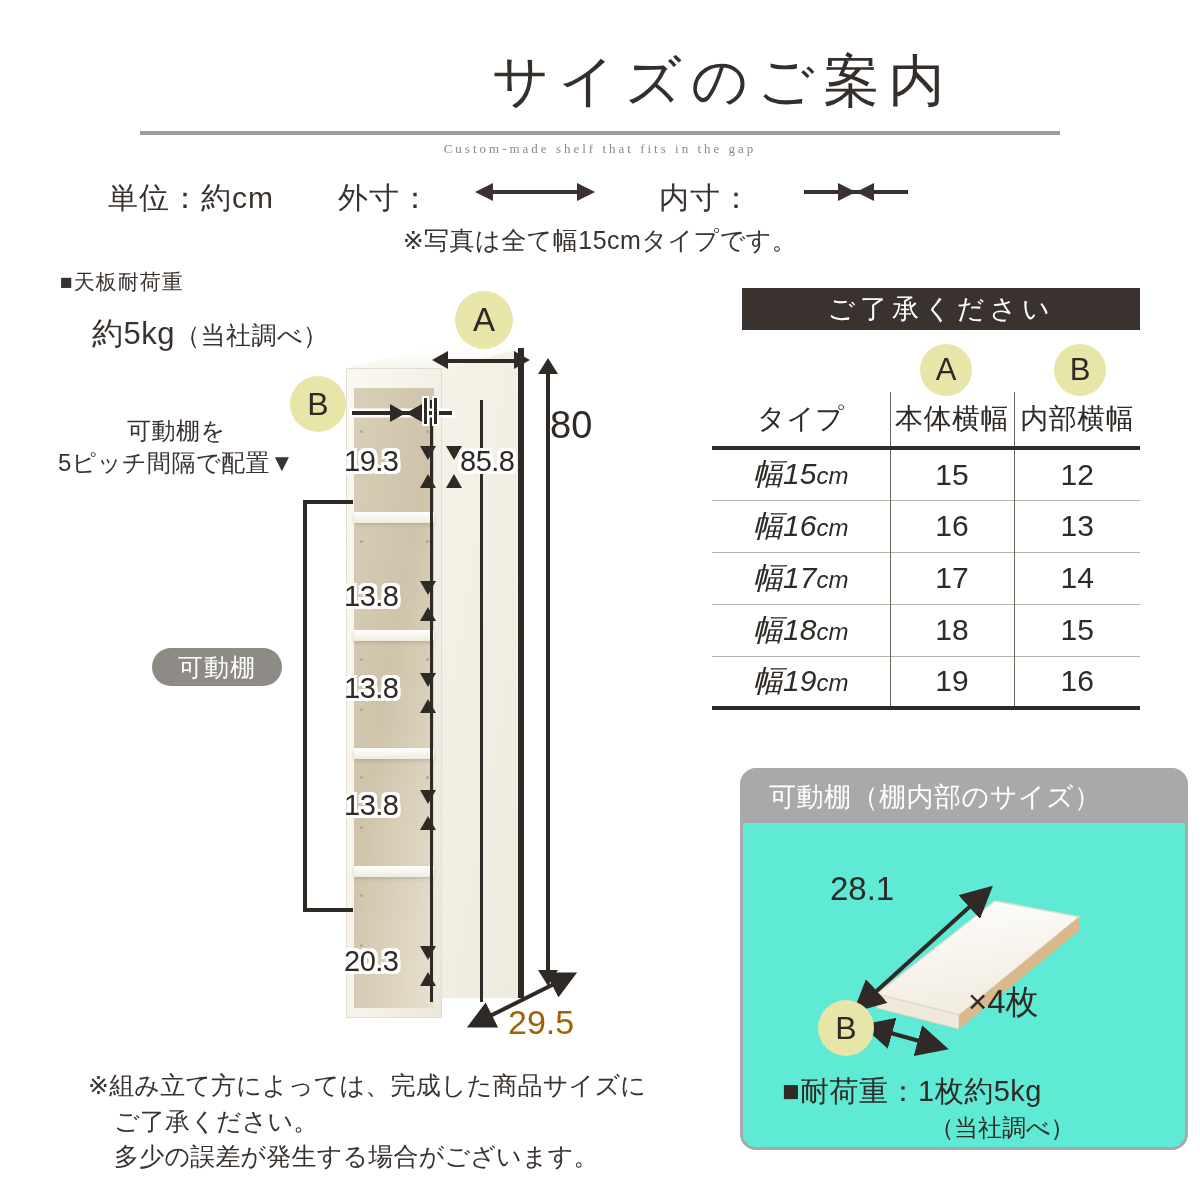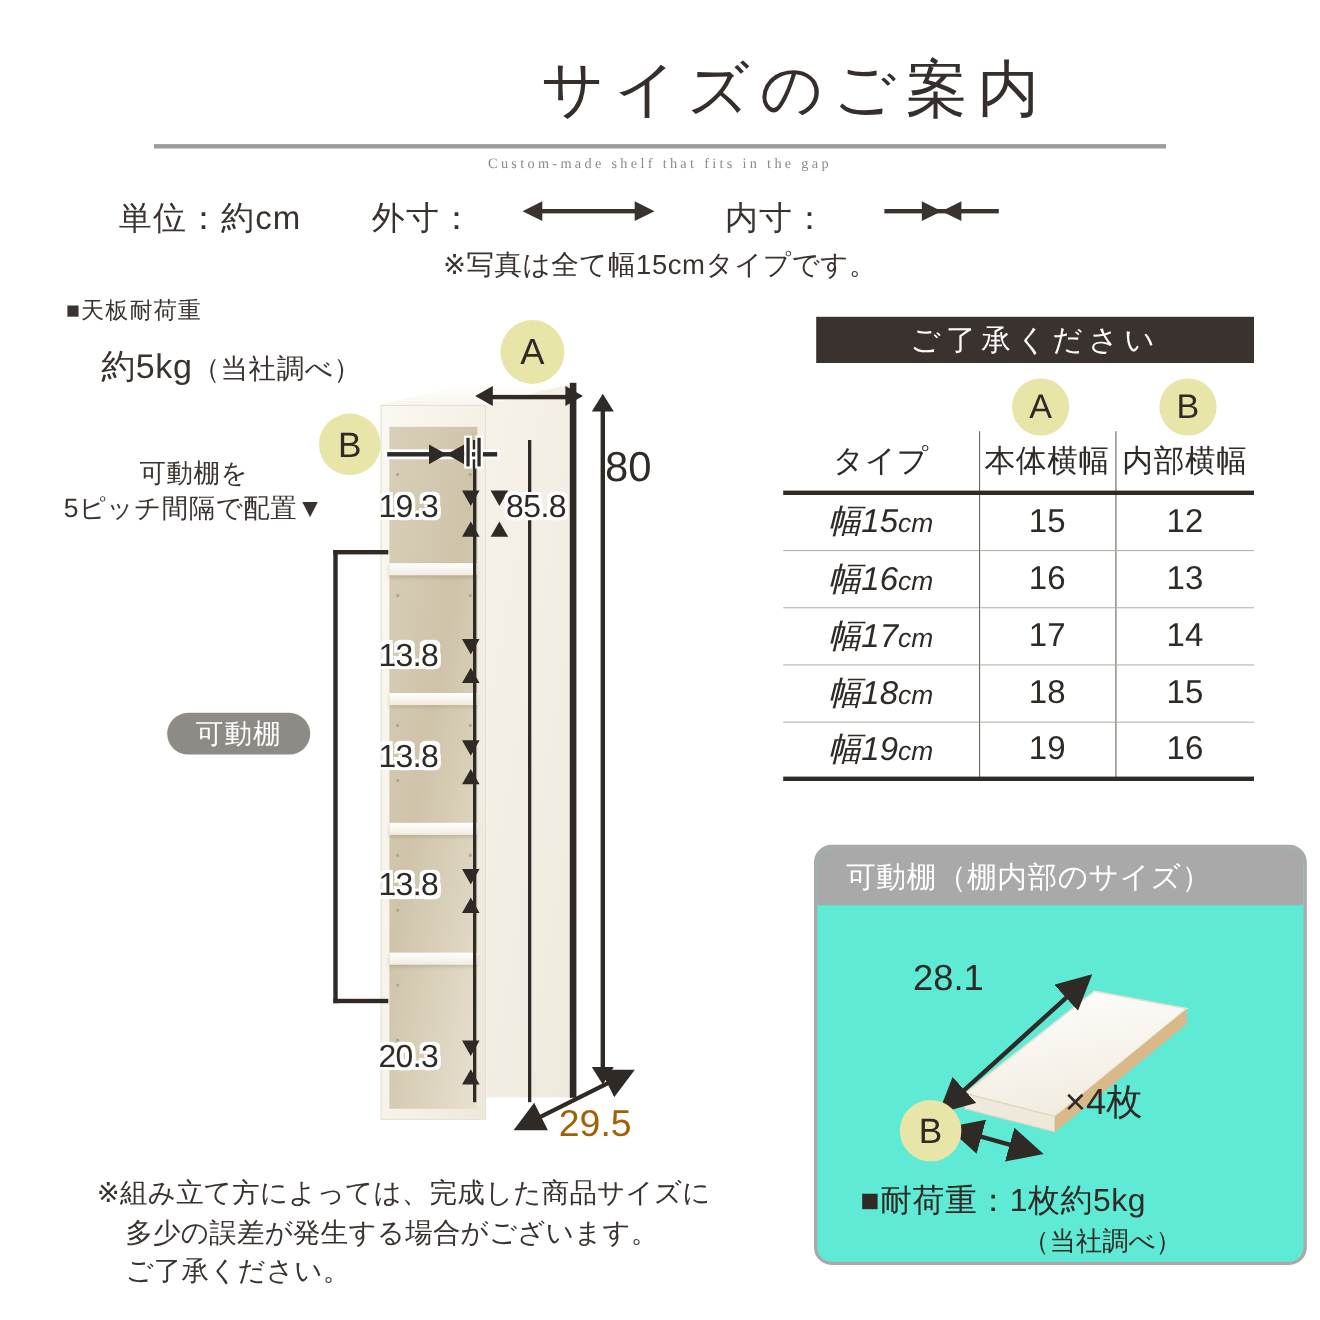--- a/index.html
+++ b/index.html
@@ -317,8 +317,8 @@
 
   <div class="disclaimer">
     <span>※組み立て方によっては、完成した商品サイズに</span>
+    <span class="ind">ご了承ください。</span>
     <span class="ind">多少の誤差が発生する場合がございます。</span>
-    <span class="ind">ご了承ください。</span>
   </div>
 
   <div class="shelf-wrap">

